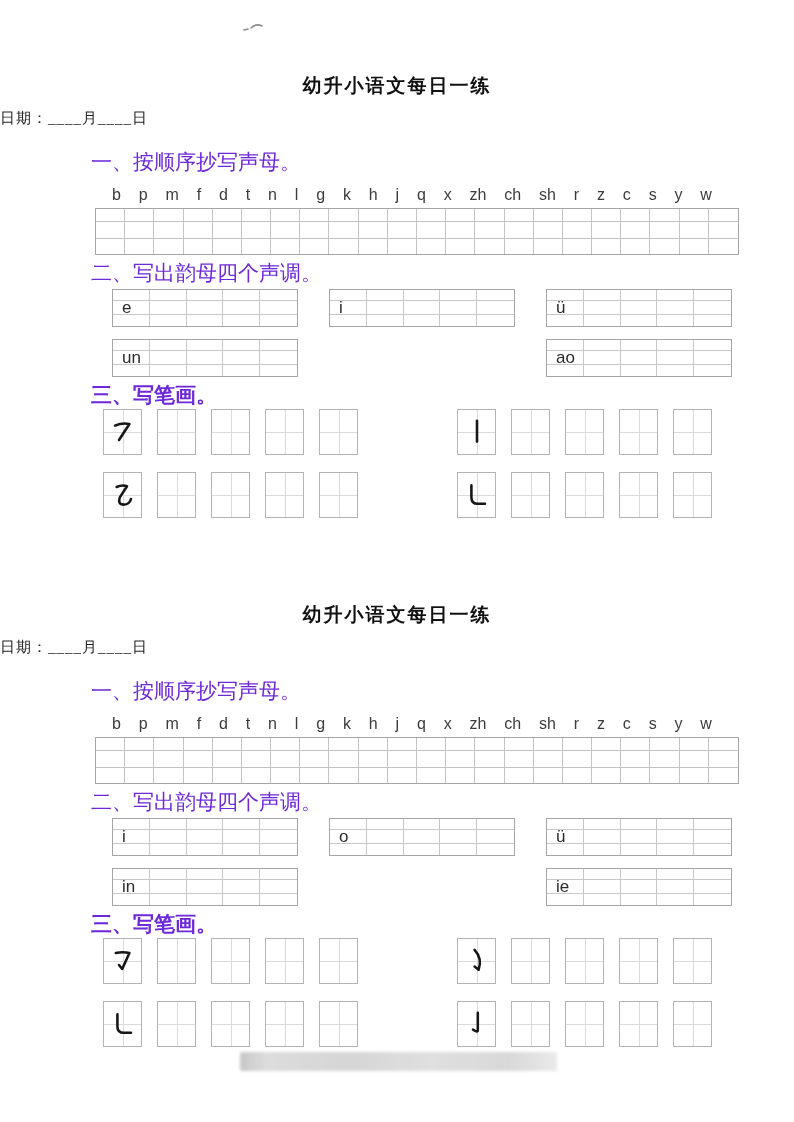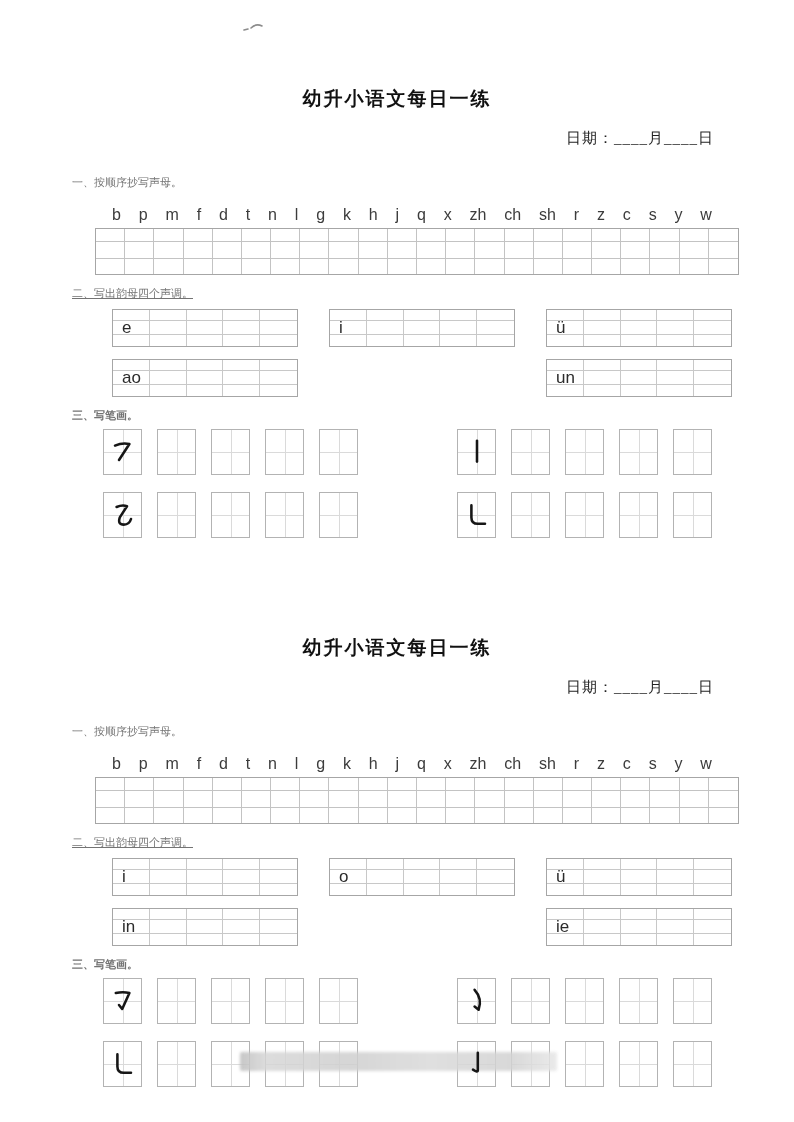--- a/index.html
+++ b/index.html
@@ -10,7 +10,7 @@
   .sheet-1{padding-top:70px;}
   .sheet-2{padding-top:81px;}
 
-  .sheet-title{margin:17px;text-align:center;font-family:"Liberation Sans",sans-serif;
+  .sheet-title{margin:4px;text-align:center;font-family:"Liberation Sans",sans-serif;
                font-size:19px;font-weight:700;letter-spacing:2px;line-height:24px;color:#111;}
 
   .date-line{margin-top:10px;padding-right:80px;text-align:right;

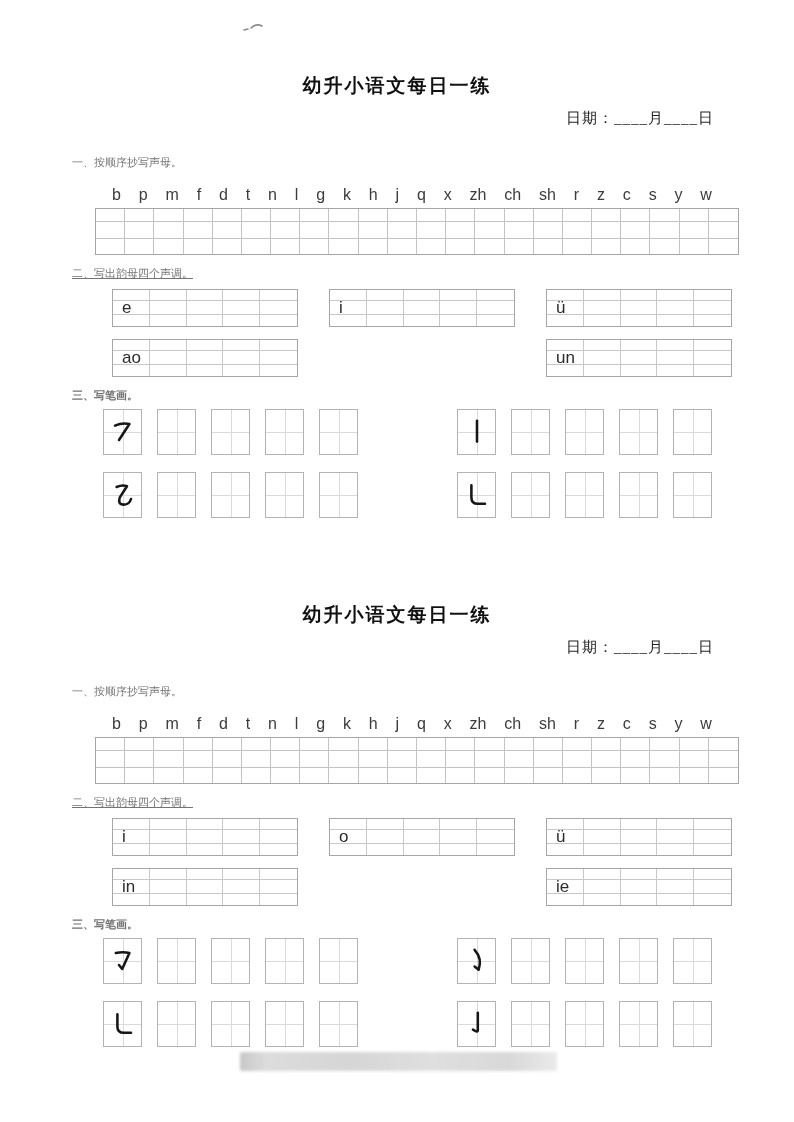--- a/index.html
+++ b/index.html
@@ -13,7 +13,7 @@
   .sheet-title{margin:4px;text-align:center;font-family:"Liberation Sans",sans-serif;
                font-size:19px;font-weight:700;letter-spacing:2px;line-height:24px;color:#111;}
 
-  .date-line{margin-top:10px;padding-right:80px;text-align:right;
+  .date-line{margin-top:10px;padding-right:80px;text-align:left;
              font-size:15px;line-height:20px;letter-spacing:1px;color:#222;}
 
   .heading{margin:0 0 0 72px;font-size:11px;font-weight:400;line-height:20px;color:#737373;}

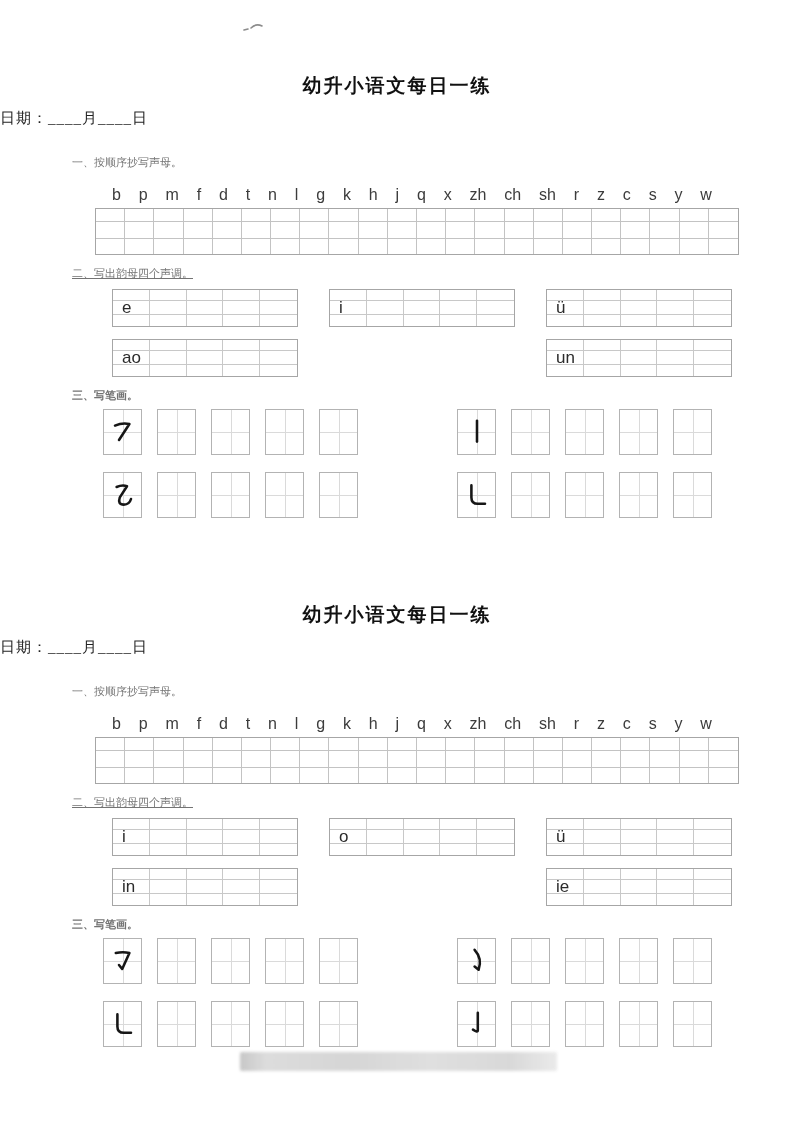--- a/index.html
+++ b/index.html
@@ -16,7 +16,7 @@
   .date-line{margin-top:10px;padding-right:80px;text-align:left;
              font-size:15px;line-height:20px;letter-spacing:1px;color:#222;}
 
-  .heading{margin:0 0 0 72px;font-size:11px;font-weight:400;line-height:20px;color:#737373;}
+  .heading{margin:0 0 0 91px;font-size:21px;font-weight:400;line-height:20px;color:#6d28d9;}
   .heading.h-initials{margin-top:24px;}
   .heading.h-finals{margin-top:8px;text-decoration:underline;}
   .heading.h-strokes{margin-top:8px;font-weight:bold;}

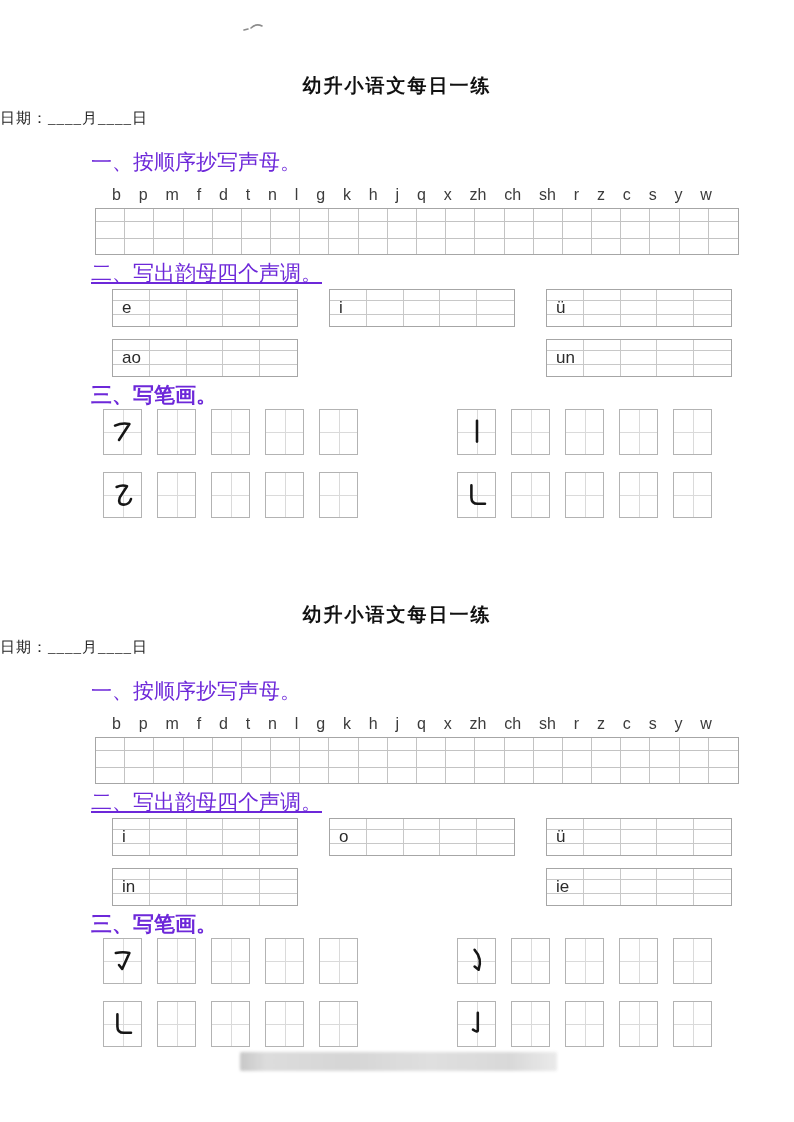--- a/index.html
+++ b/index.html
@@ -18,7 +18,7 @@
 
   .heading{margin:0 0 0 91px;font-size:21px;font-weight:400;line-height:20px;color:#6d28d9;}
   .heading.h-initials{margin-top:24px;}
-  .heading.h-finals{margin-top:8px;text-decoration:underline;}
+  .heading.h-finals{margin-top:8px;}
   .heading.h-strokes{margin-top:8px;font-weight:bold;}
 
   .initials-row{margin:13px 0 0 112px;width:600px;display:flex;justify-content:space-between;

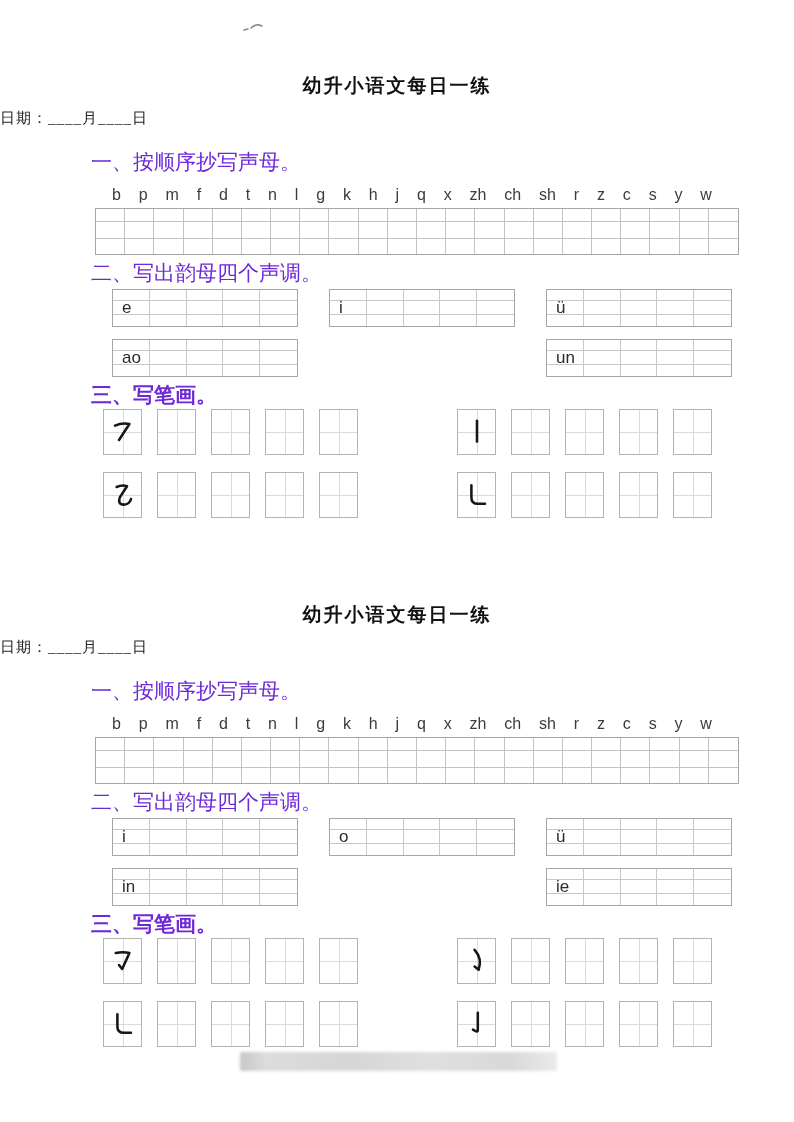--- a/index.html
+++ b/index.html
@@ -238,25 +238,25 @@
           <div></div>
           <div></div>
           <div></div>
+          <span class="pinyin-label">un</span>
+        </div>
+        <div class="pinyin-grid">
+          <div></div>
+          <div></div>
+          <div></div>
+          <div></div>
+          <div></div>
+          <div></div>
+          <div></div>
+          <div></div>
+          <div></div>
+          <div></div>
+          <div></div>
+          <div></div>
+          <div></div>
+          <div></div>
+          <div></div>
           <span class="pinyin-label">ao</span>
-        </div>
-        <div class="pinyin-grid">
-          <div></div>
-          <div></div>
-          <div></div>
-          <div></div>
-          <div></div>
-          <div></div>
-          <div></div>
-          <div></div>
-          <div></div>
-          <div></div>
-          <div></div>
-          <div></div>
-          <div></div>
-          <div></div>
-          <div></div>
-          <span class="pinyin-label">un</span>
         </div>
       </div>
 

